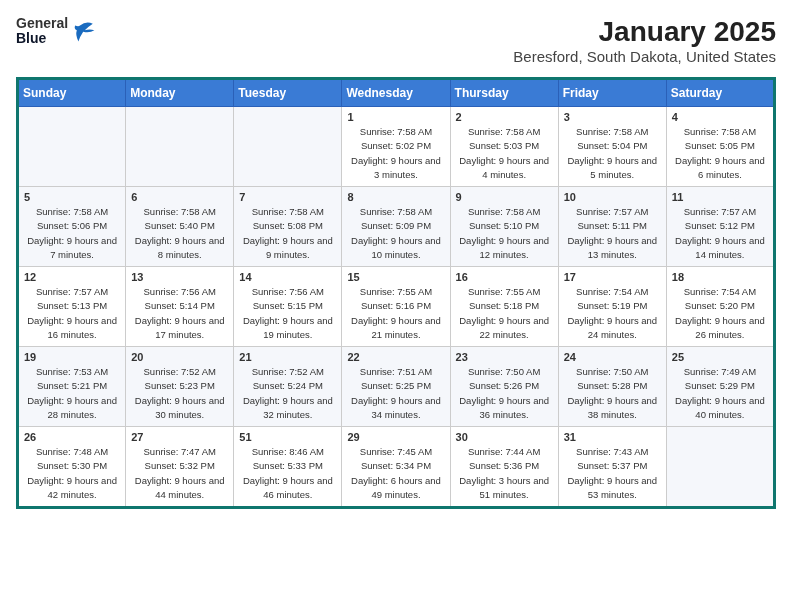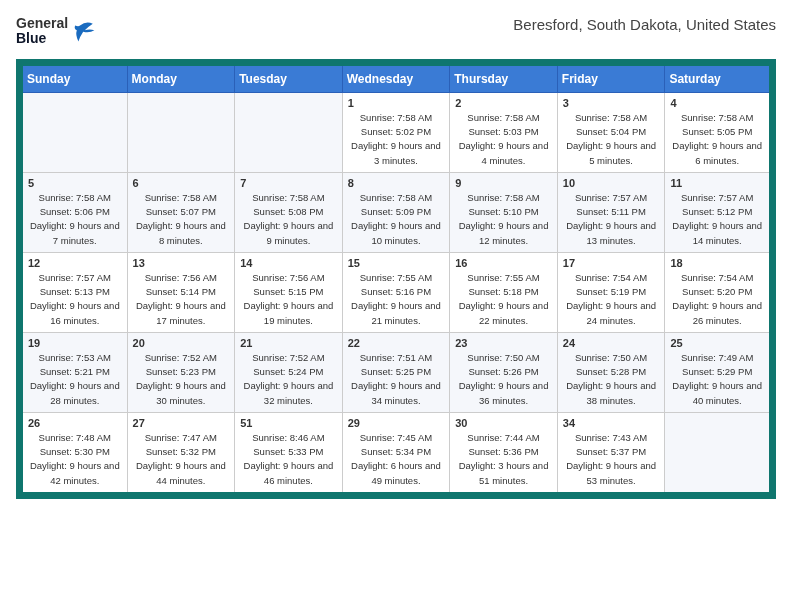--- a/index.html
+++ b/index.html
@@ -105,6 +105,7 @@
     </svg>
   </div>
   <div class="title-block">
+    <h1>January 2025</h1>
     <h2>Beresford, South Dakota, United States</h2>
   </div>
 </div>

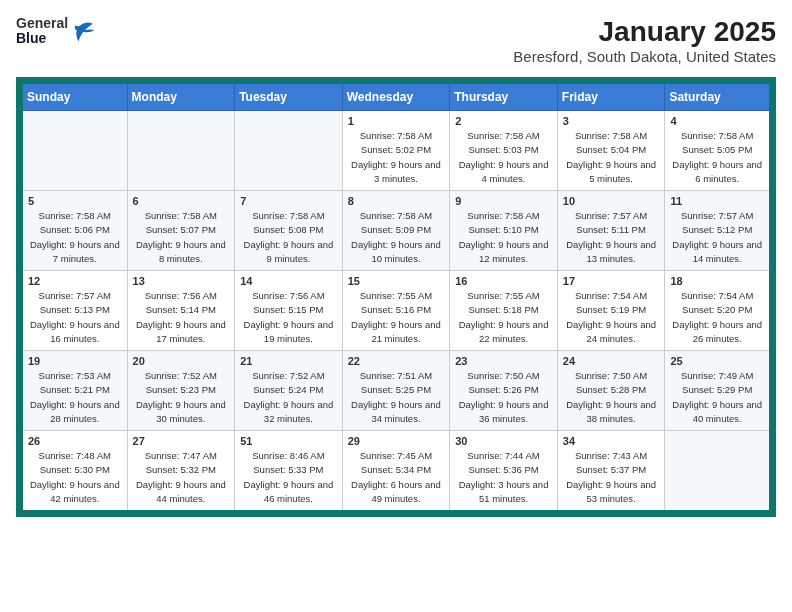--- a/index.html
+++ b/index.html
@@ -50,7 +50,7 @@
     .calendar {
       width: 100%;
       border-collapse: collapse;
-      border: 7px solid #0f766e;
+      border: 3px solid #0f766e;
     }
     .calendar th {
       background-color: #3a7bd5;

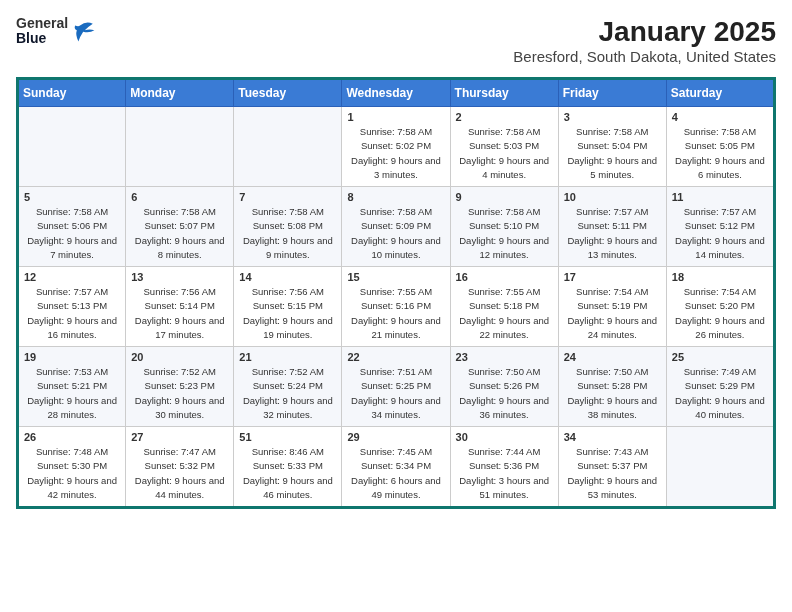--- a/index.html
+++ b/index.html
@@ -151,7 +151,7 @@
         </td>
         <td>
           <span class="day-number">6</span>
-          <div class="day-info"><span>Sunrise: 7:58 AM</span><br><span>Sunset: 5:07 PM</span><br><span>Daylight: 9 hours and 8 minutes.</span></div>
+          <div class="day-info"><span>Sunrise: 7:58 AM</span><br><span>Sunset: 5:40 PM</span><br><span>Daylight: 9 hours and 8 minutes.</span></div>
         </td>
         <td>
           <span class="day-number">7</span>

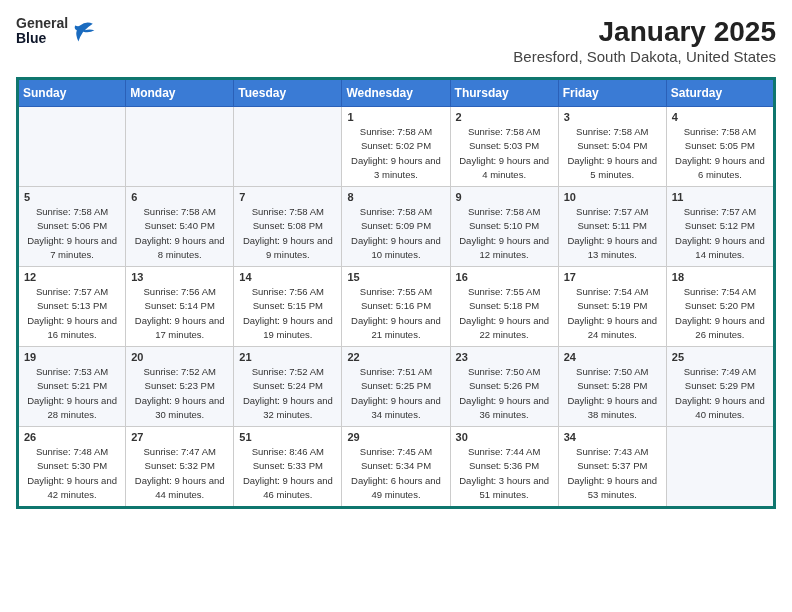--- a/index.html
+++ b/index.html
@@ -256,7 +256,7 @@
           <div class="day-info"><span>Sunrise: 7:44 AM</span><br><span>Sunset: 5:36 PM</span><br><span>Daylight: 3 hours and 51 minutes.</span></div>
         </td>
         <td>
-          <span class="day-number">34</span>
+          <span class="day-number">31</span>
           <div class="day-info"><span>Sunrise: 7:43 AM</span><br><span>Sunset: 5:37 PM</span><br><span>Daylight: 9 hours and 53 minutes.</span></div>
         </td>
         <td class="empty-cell"></td>

